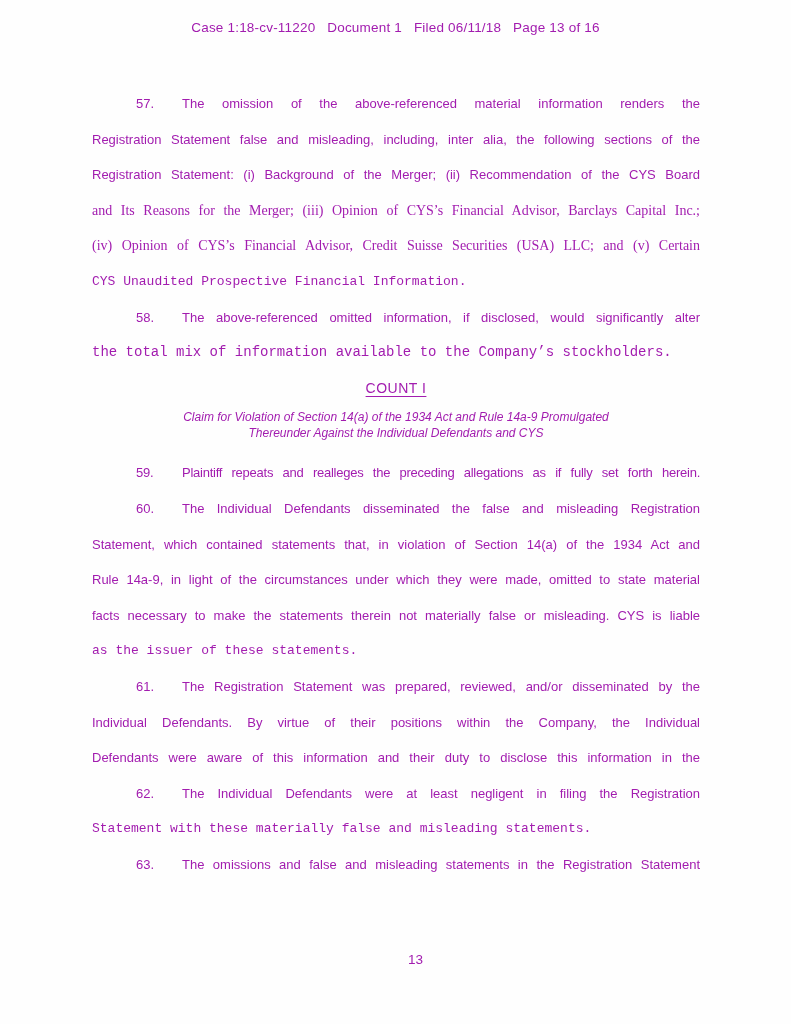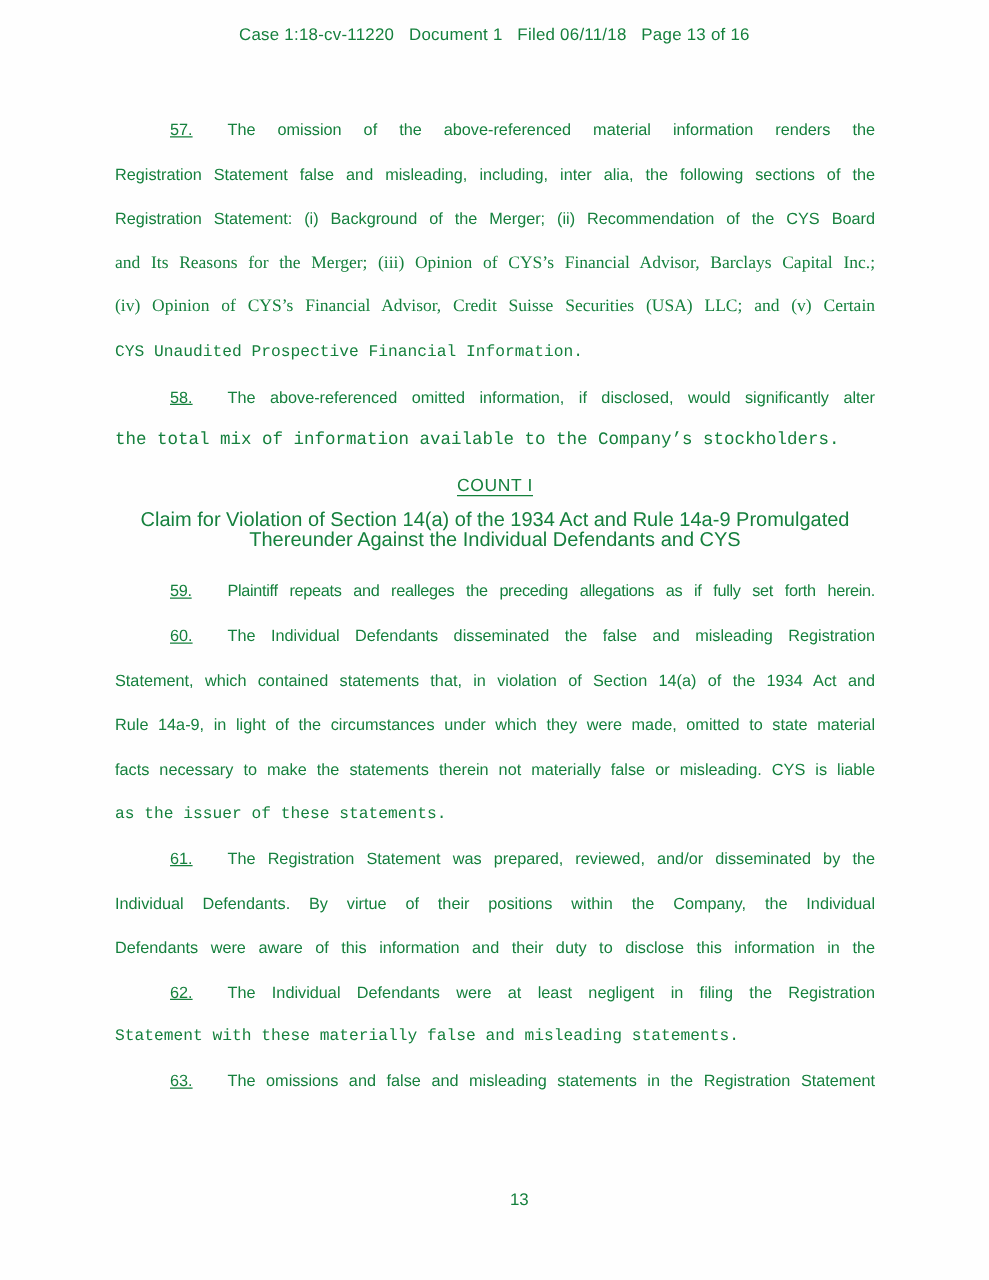--- a/index.html
+++ b/index.html
@@ -9,7 +9,7 @@
     height: 1024px;
     background: #fefefe;
     font-family: "Liberation Sans", sans-serif;
-    color: #15803d;
+    color: #a21caf;
     overflow: hidden;
   }
   .stamp {

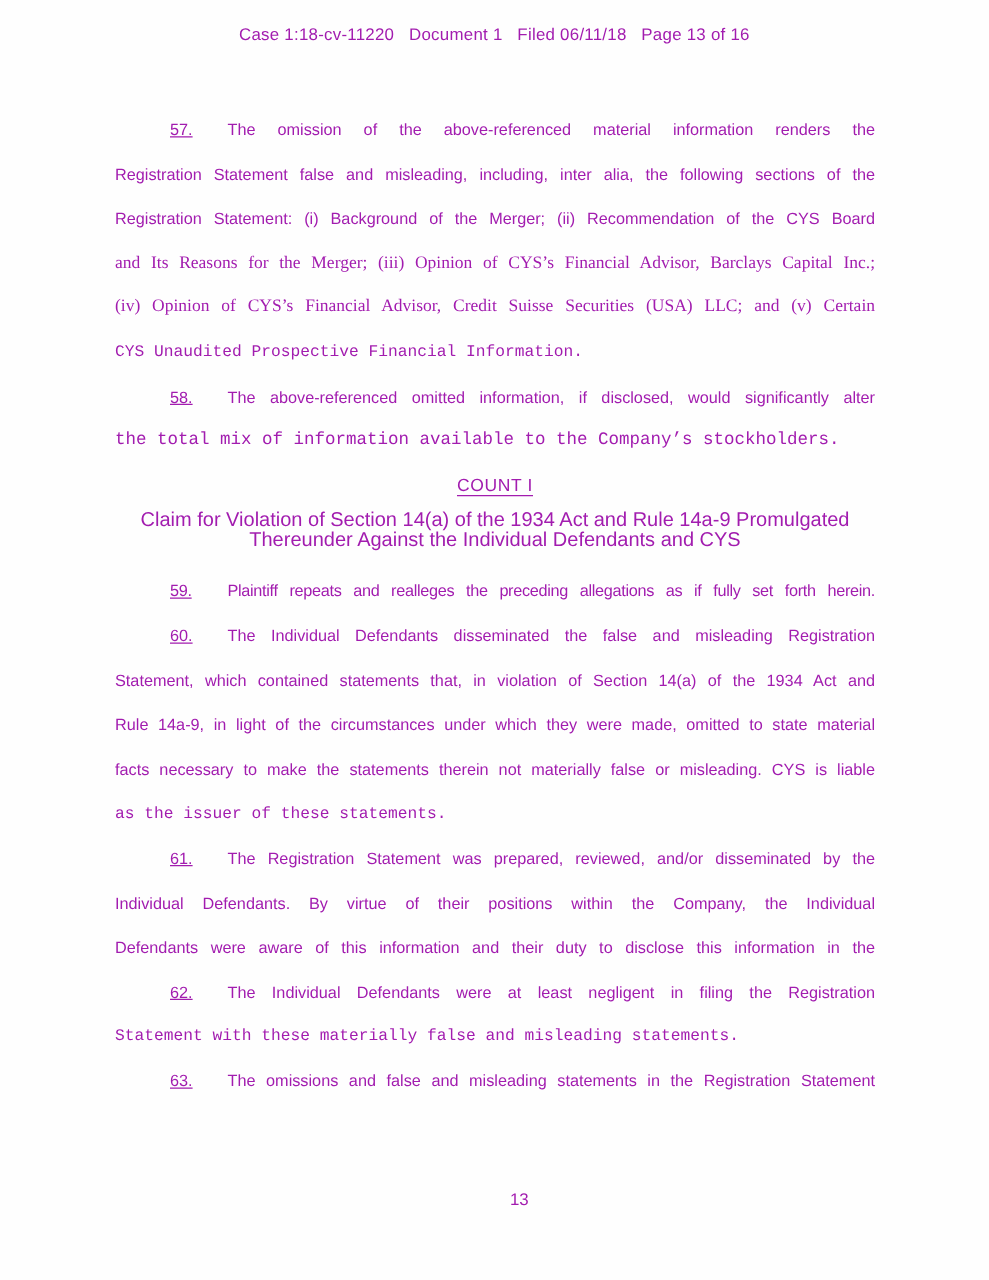--- a/index.html
+++ b/index.html
@@ -50,7 +50,6 @@
     display: inline-block;
     margin-left: 44px;
     width: 46px;
-    text-decoration: underline;
   }
   .countline {
     height: 35.6px;

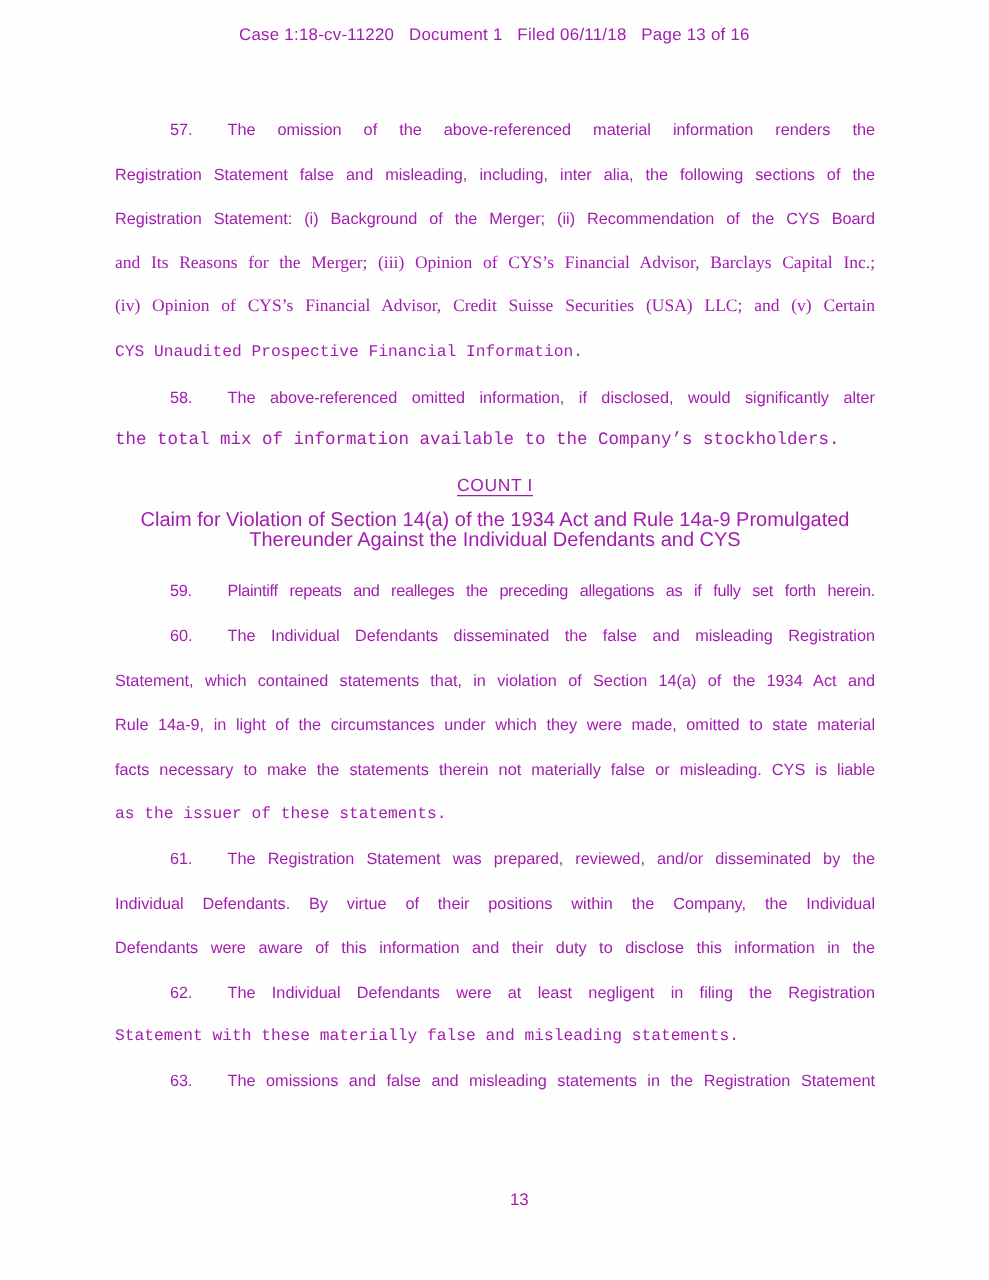--- a/index.html
+++ b/index.html
@@ -67,8 +67,9 @@
     padding-top: 3px;
     margin-bottom: 14px;
     text-align-last: center;
-    font-size: 16px;
+    font-size: 12px;
     line-height: 16px;
+    font-style: italic;
   }
   .footer {
     position: absolute;

